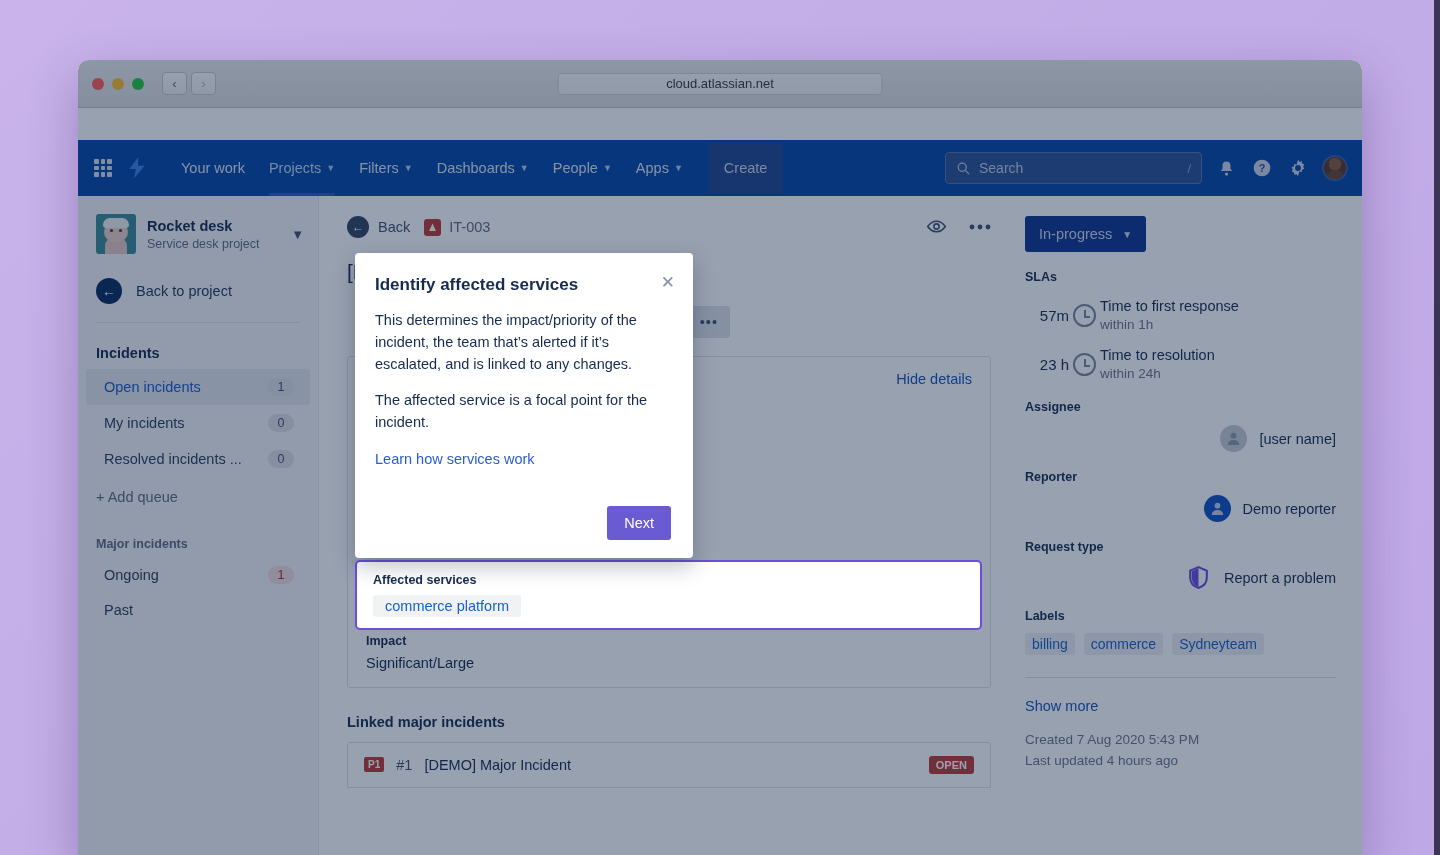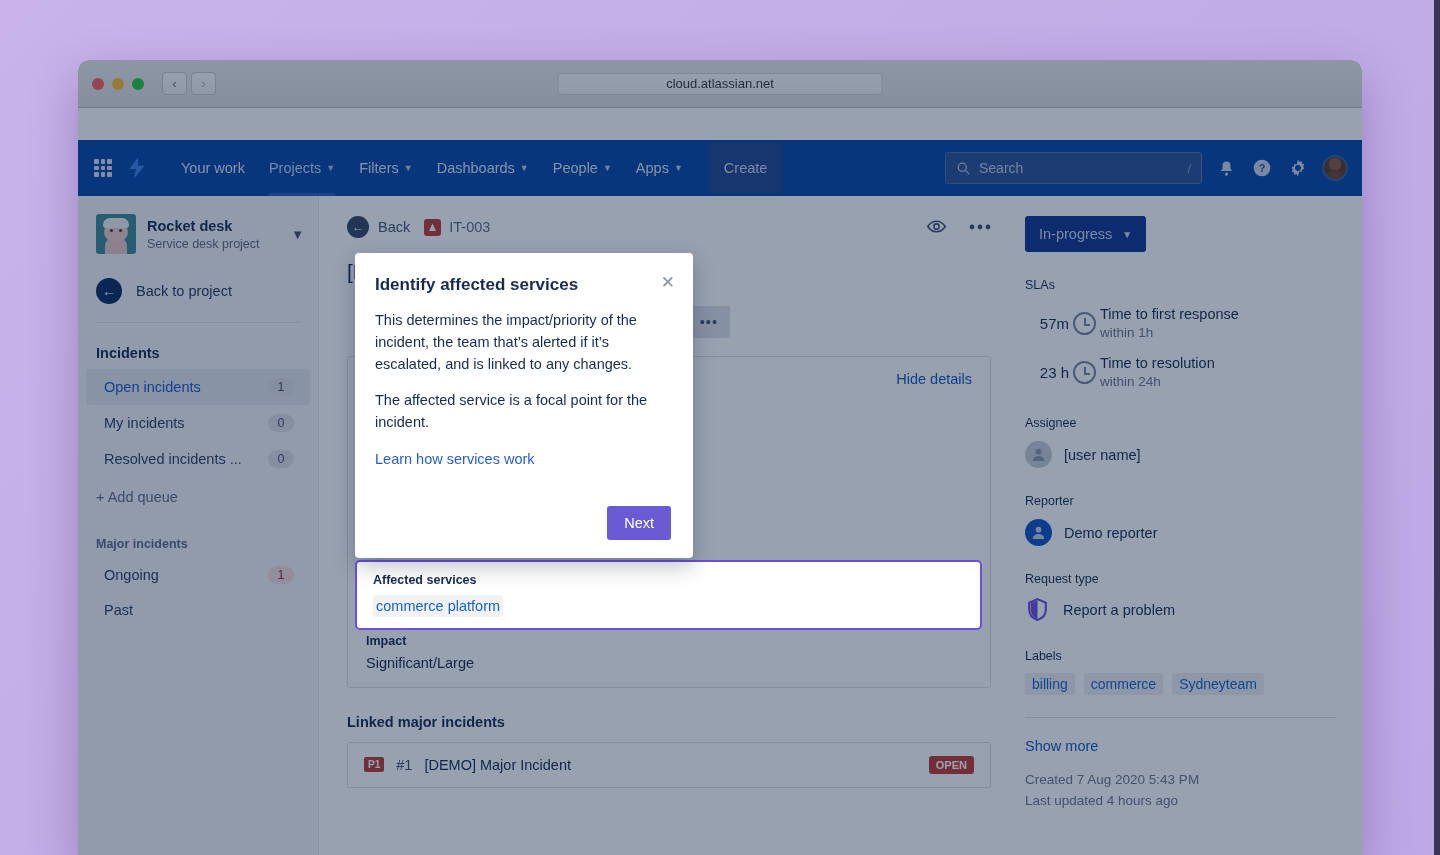--- a/index.html
+++ b/index.html
@@ -240,7 +240,7 @@
     font-size:14.5px; padding: 10px 14px; display:flex; align-items:center; gap:10px;
     cursor:pointer;
   }
-  .rp-label { font-size:12.5px; font-weight:400; color:#172b4d; margin-top: 26px; }
+  .rp-label { font-size:12.5px; font-weight:700; color:#172b4d; margin-top: 18px; }
   .sla-row { display:flex; align-items:center; gap:4px; margin-top: 13px; }
   .sla-time { font-size:15px; color:#172b4d; width:44px; text-align:right; }
   .clock {

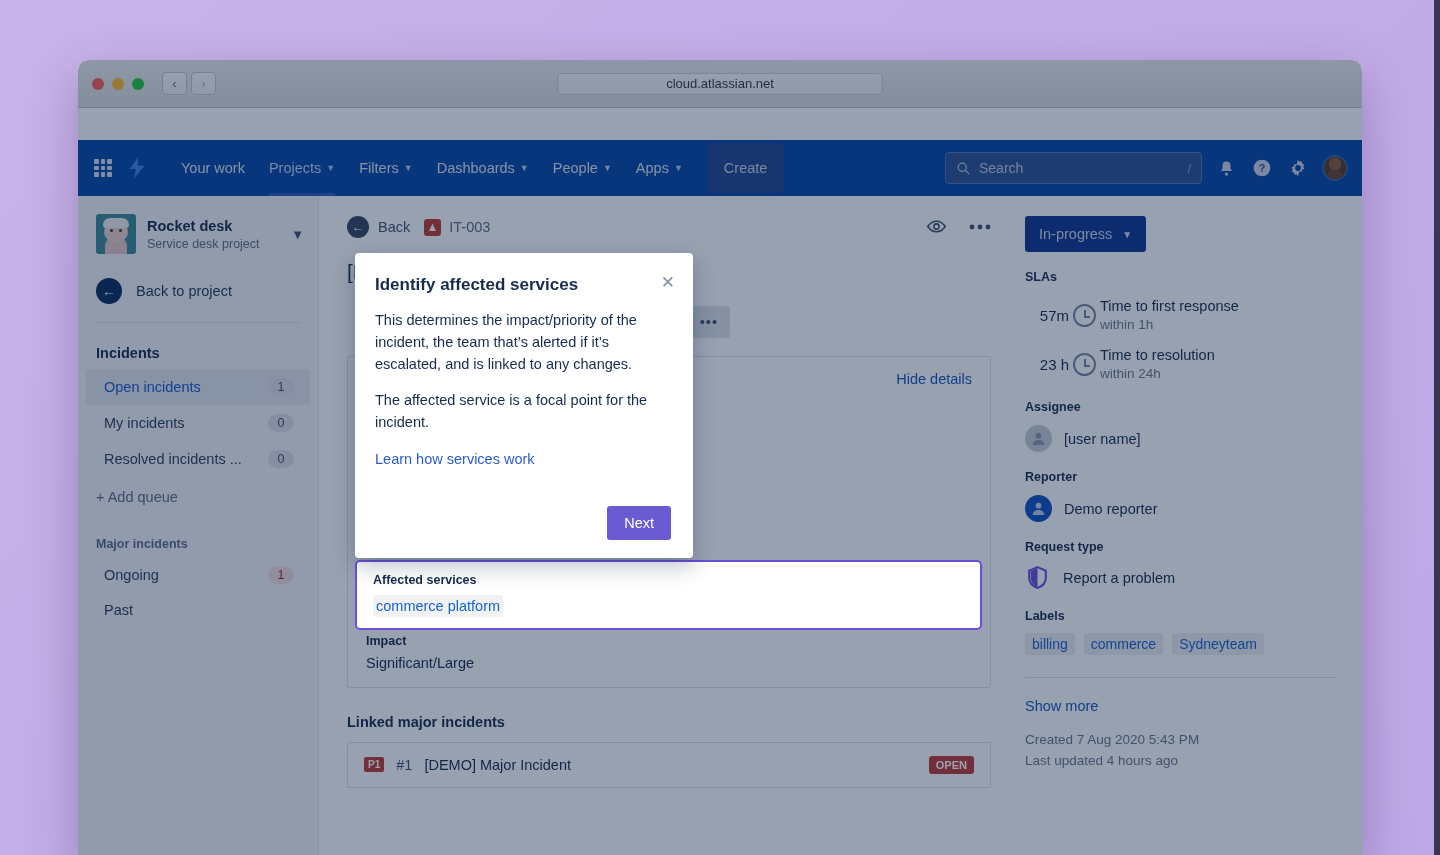--- a/index.html
+++ b/index.html
@@ -251,7 +251,7 @@
   .clock::after { content:""; position:absolute; left:9px; top:10px; width:6px; height:2px; background:#7a879e;}
   .sla-main { font-size:14.5px; color:#172b4d; line-height:1.25; }
   .sla-sub { font-size:13.5px; color:#6b778c; }
-  .person-row { display:flex; align-items:center; gap:12px; margin-top:11px; }
+  .person-row { display:flex; align-items:center; gap:12px; margin-top:11px;justify-content:flex-end; }
   .p-avatar {
     width:27px;height:27px;border-radius:50%;background:#c6cbd4;
     display:flex;align-items:center;justify-content:center;color:#7e8795;

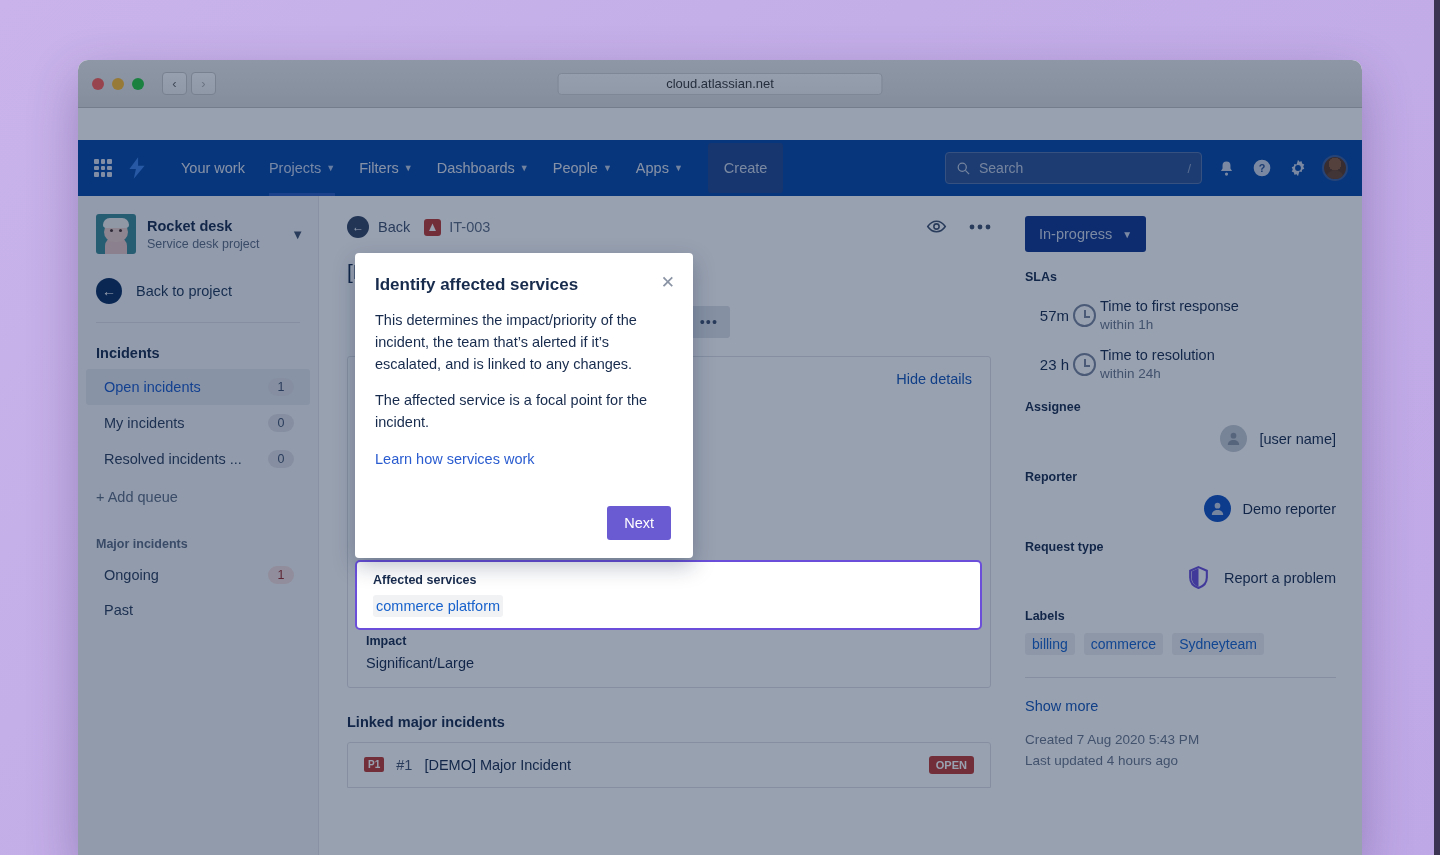--- a/index.html
+++ b/index.html
@@ -211,7 +211,7 @@
   .desc-italic { font-style: italic; }
   .svc-chip {
     display:inline-block; background:#f1f2f4; color:#1762cc;
-    font-size:14.5px; padding: 3px 3px; border-radius:3px; margin-top:8px;
+    font-size:14.5px; padding: 3px 12px; border-radius:3px; margin-top:8px;
     cursor:pointer;
   }
   .sub-field { padding: 0 18px; }

